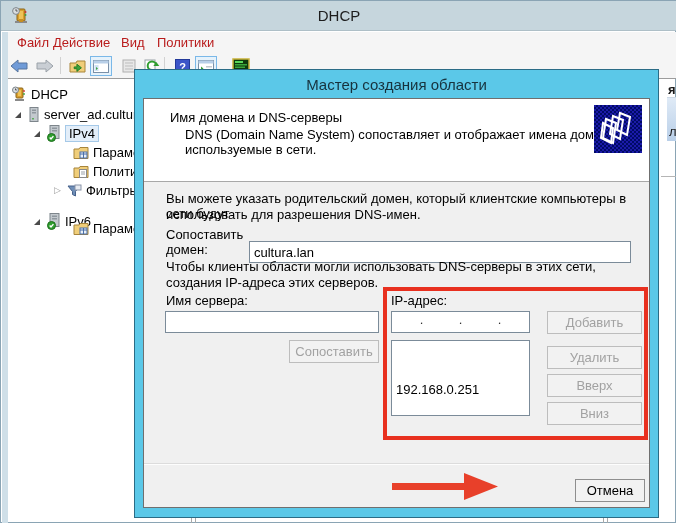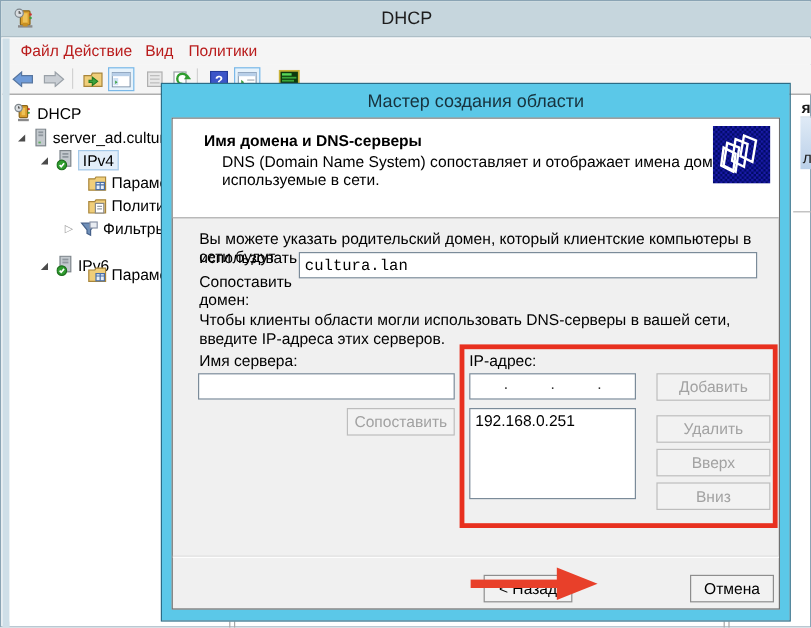--- a/index.html
+++ b/index.html
@@ -44,7 +44,7 @@
                  background:#f0f0f0; border:1px solid #6f6f6f; }
   .wiz-header { position:absolute; left:0; top:0; width:505px; height:83px; background:#fff;
                 border-bottom:1px solid #a8a8a8; }
-  .hdr-title { position:absolute; left:26px; top:11px; font-weight:bold; color:#000; }
+  .hdr-title { position:absolute; left:26px; top:11px; font-weight:normal; color:#000; }
   .hdr-desc1 { position:absolute; left:41px; top:28px; color:#000; }
   .hdr-desc2 { position:absolute; left:41px; top:43px; color:#000; }
   .hdr-icon { position:absolute; right:7px; top:6px; width:48px; height:48px; }

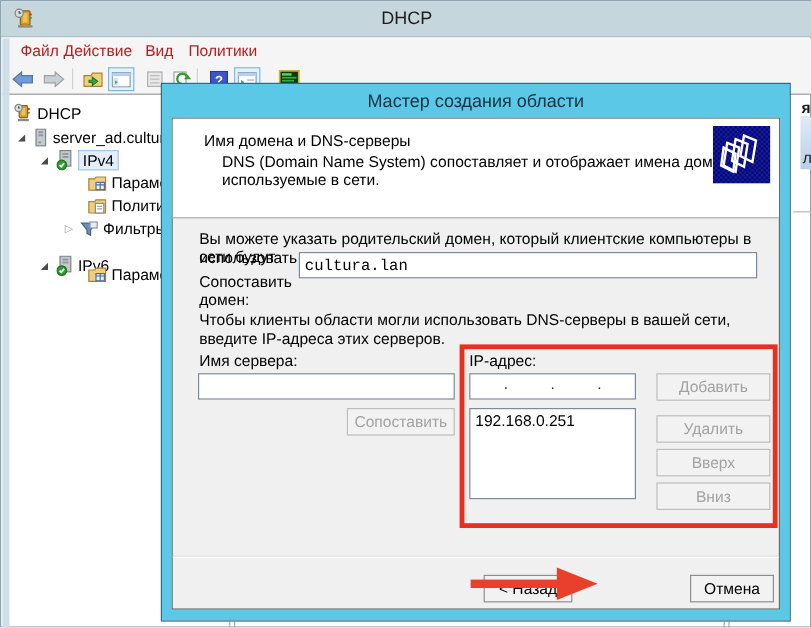--- a/index.html
+++ b/index.html
@@ -296,7 +296,7 @@
 
     <div class="p-line" style="left:22px; top:128px">Сопоставить</div>
     <div class="p-line" style="left:22px; top:143px">домен:</div>
-    <input class="tinput" style="left: 105px; top: 111px; width: 382px; height: 22px; font-family: Liberation Mono, monospace;" value="cultura.lan">
+    <input class="tinput" style="left: 105px; top: 142px; width: 382px; height: 22px;" value="cultura.lan">
 
     <div class="p-line" style="left:22px; top:160px">Чтобы клиенты области могли использовать DNS-серверы в вашей сети,</div>
     <div class="p-line" style="left:22px; top:176px">введите IP-адреса этих серверов.</div>

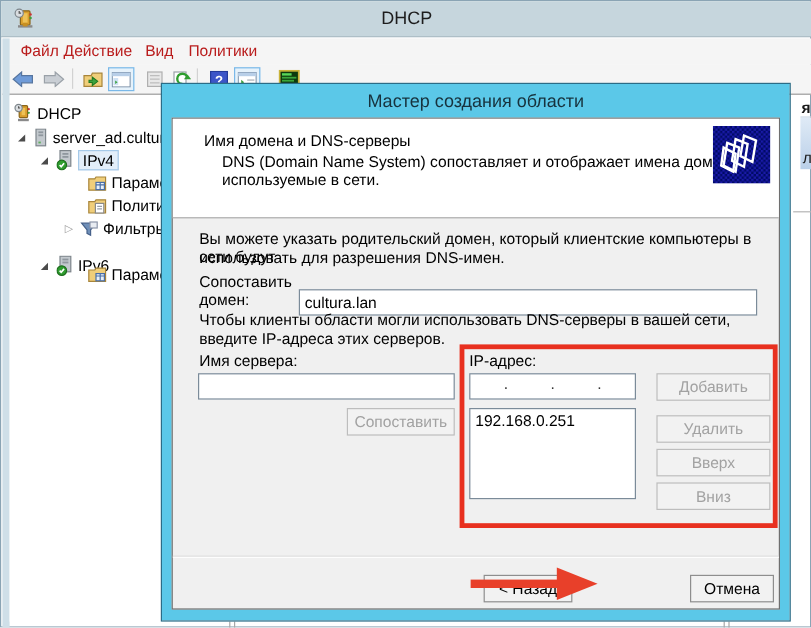--- a/index.html
+++ b/index.html
@@ -298,7 +298,7 @@
     <div class="p-line" style="left:22px; top:143px">домен:</div>
     <input class="tinput" style="left: 105px; top: 142px; width: 382px; height: 22px;" value="cultura.lan">
 
-    <div class="p-line" style="left:22px; top:160px">Чтобы клиенты области могли использовать DNS-серверы в вашей сети,</div>
+    <div class="p-line" style="left:22px; top:160px">Чтобы клиенты области могли использовать DNS-серверы в этих сети,</div>
     <div class="p-line" style="left:22px; top:176px">введите IP-адреса этих серверов.</div>
 
     <div class="p-line" style="left:22px; top:194px">Имя сервера:</div>

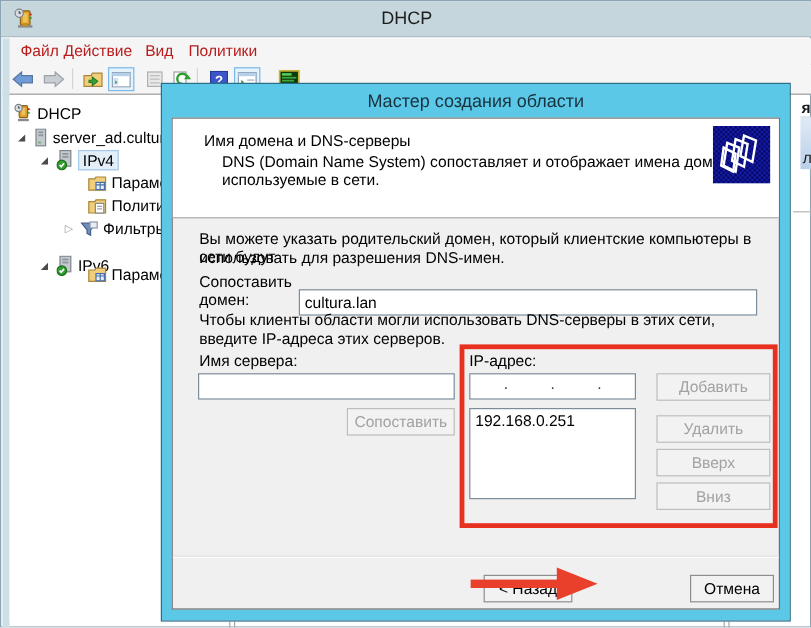--- a/index.html
+++ b/index.html
@@ -299,7 +299,7 @@
     <input class="tinput" style="left: 105px; top: 142px; width: 382px; height: 22px;" value="cultura.lan">
 
     <div class="p-line" style="left:22px; top:160px">Чтобы клиенты области могли использовать DNS-серверы в этих сети,</div>
-    <div class="p-line" style="left:22px; top:176px">введите IP-адреса этих серверов.</div>
+    <div class="p-line" style="left:22px; top:176px">создания IP-адреса этих серверов.</div>
 
     <div class="p-line" style="left:22px; top:194px">Имя сервера:</div>
     <div class="p-line" style="left:247px; top:194px">IP-адрес:</div>

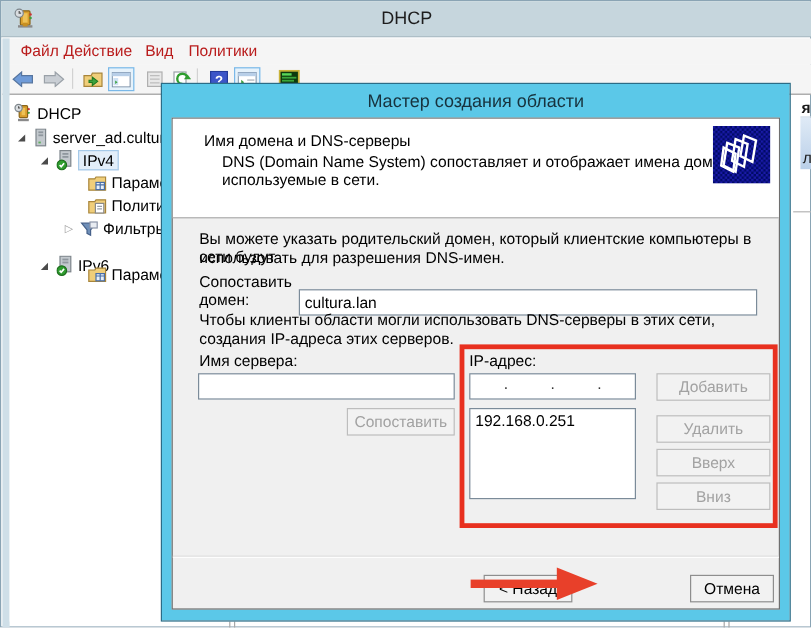--- a/index.html
+++ b/index.html
@@ -53,7 +53,7 @@
   .tinput { position:absolute; background:#fff; border:1px solid #7b8b99; font-size:13px;
             padding:2px 4px; font-family:inherit; color:#000; }
   .listbox { position:absolute; background:#fff; border:1px solid #7b8b99; }
-  .listbox .item { padding:2px 4px; color:#000; }
+  .listbox .item { padding:2px 4px; color:#000;margin-top:39px; }
   .btn { position:absolute; background:#f2f2f2; border:1px solid #8e8e8e; color:#000;
          font-size:13px; text-align:center; font-family:inherit; display:flex; align-items:center; justify-content:center; }
   .btn.disabled { border-color:#bdbdbd; color:#a2a2a2; }

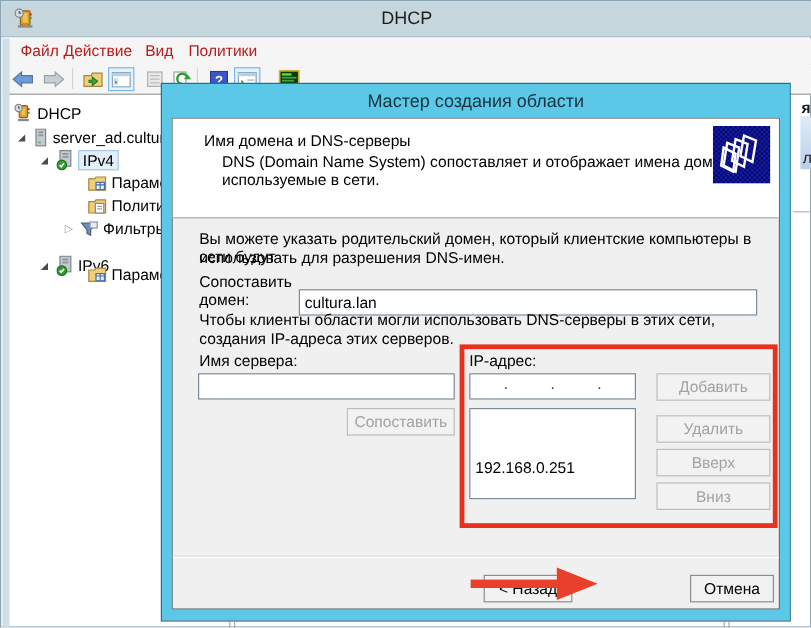--- a/index.html
+++ b/index.html
@@ -327,7 +327,6 @@
     <div class="btn disabled" style="left:403px; top:303px; width:95px; height:23px">Вниз</div>
 
     <div class="footer-line" style="top:364px"></div>
-    <div class="btn" style="left:259px; top:380px; width:74px; height:23px">&lt; Назад</div>
     <div class="btn" style="left:431px; top:380px; width:70px; height:23px">Отмена</div>
   </div>
 </div>

